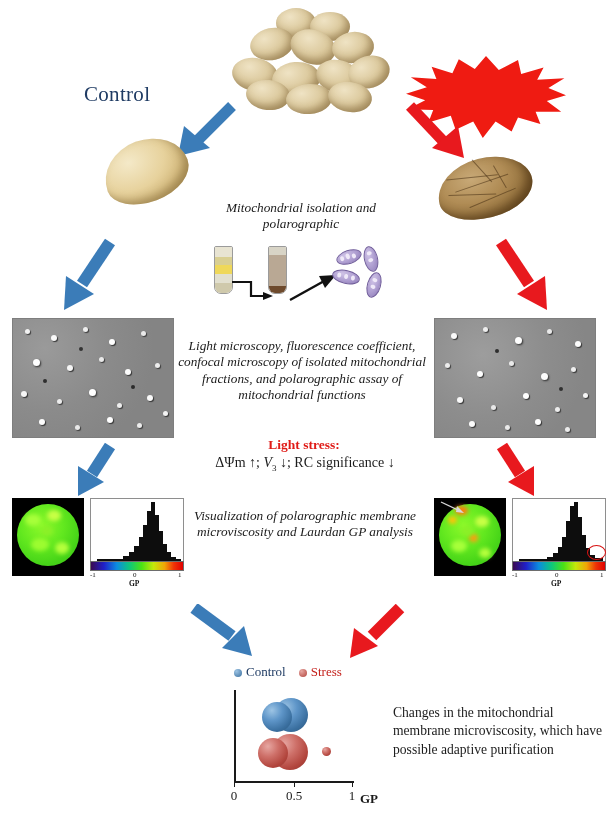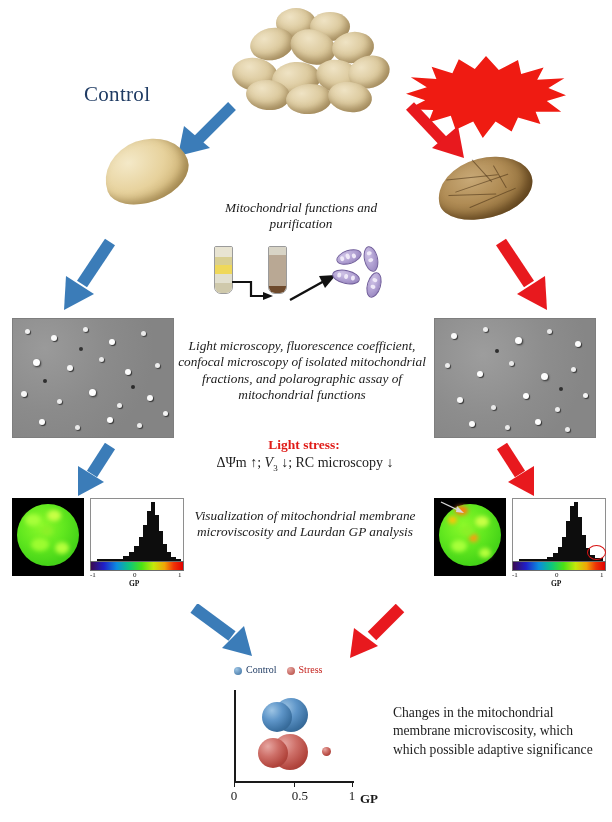--- a/index.html
+++ b/index.html
@@ -135,7 +135,7 @@
   <div class="wrinkle" style="left:52px;top:22px;width:26px;transform:rotate(74deg);"></div>
 </div>
 
-<div class="abs mid-text" id="mito-isolation">Mitochondrial functions and purification</div>
+<div class="abs mid-text" id="mito-isolation">Mitochondrial isolation and polarographic</div>
 
 <div class="abs" id="isolation-diagram">
   <div class="tube" style="left:2px;top:0;">

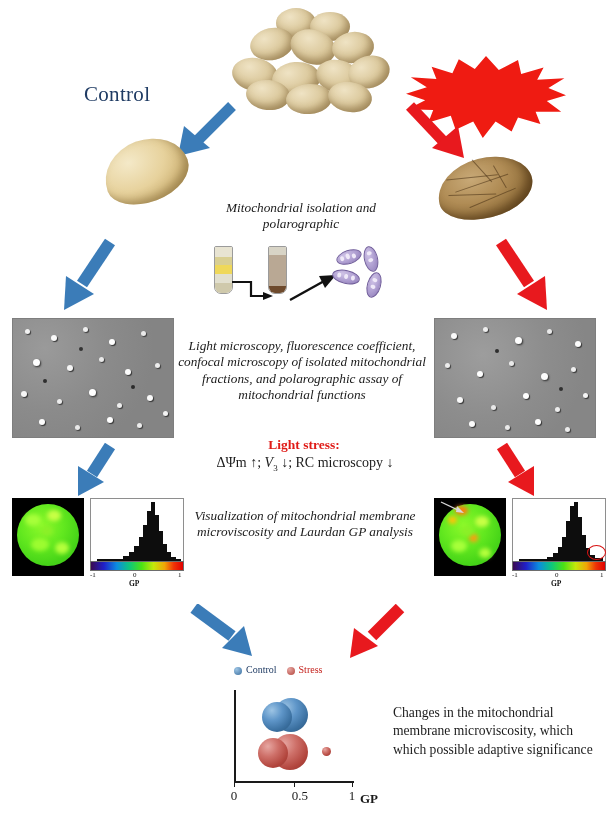--- a/index.html
+++ b/index.html
@@ -246,7 +246,7 @@
 
 <div class="abs" id="under-stress">Light stress:</div>
 <div class="abs" id="formula">
-  <span>ΔΨm ↑; </span><span class="v3">V</span><sub>3</sub><span> ↓; RC microscopy ↓</span>
+  <span>ΔΨm ↑; </span><span class="v3">V</span><sub>3</sub><span> ↓; RC significance ↓</span>
 </div>
 
 <svg class="arrow" style="left:64px;top:442px;" width="60" height="58" viewBox="0 0 60 58">

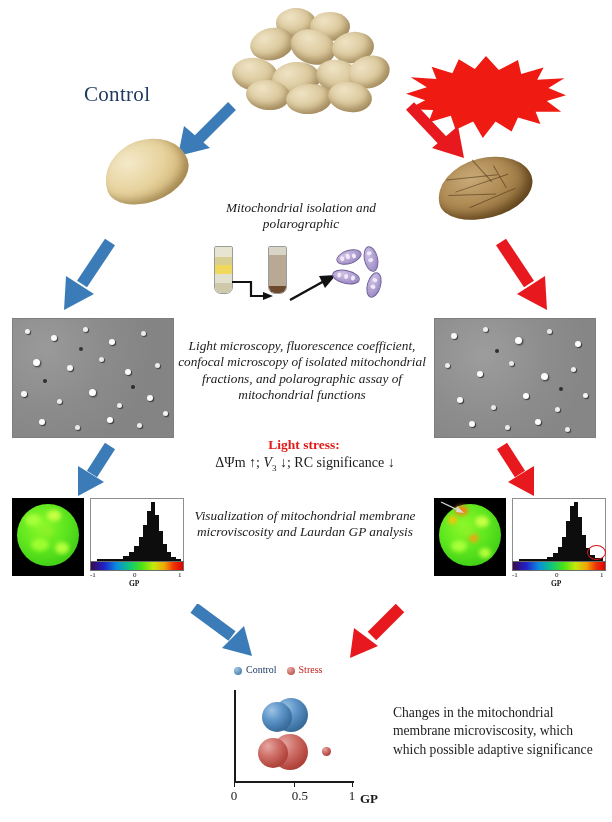--- a/index.html
+++ b/index.html
@@ -258,7 +258,7 @@
   <path d="M46 54 L46 24 L20 40 Z" fill="#e8191e"></path>
 </svg>
 
-<div class="abs mid-text" id="visualization-text">Visualization of mitochondrial membrane microviscosity and Laurdan GP analysis</div>
+<div class="abs mid-text" id="visualization-text">Visualization of polarographic membrane microviscosity and Laurdan GP analysis</div>
 
 <div class="gp-panel" style="left:12px;top:498px;">
   <div class="gp-map">

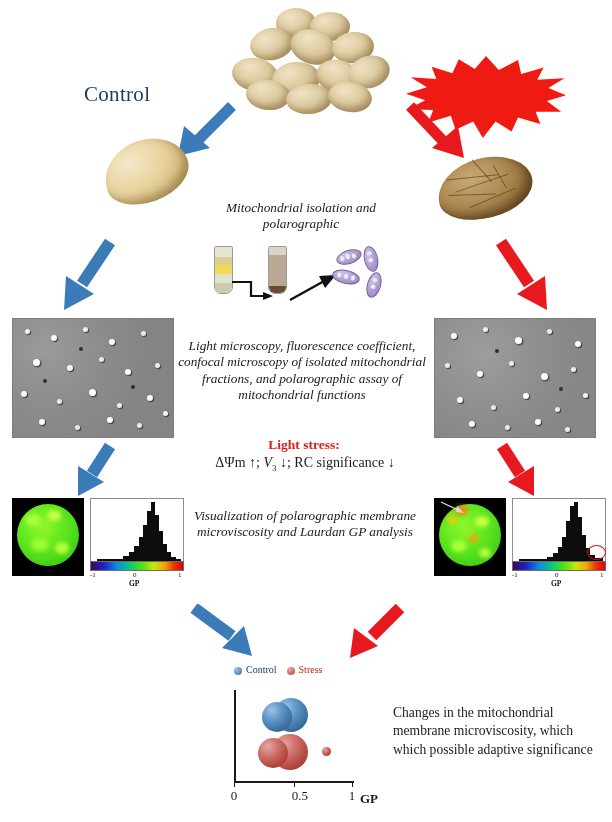--- a/index.html
+++ b/index.html
@@ -73,7 +73,7 @@
   #bubble-chart{left:218px;top:664px;width:175px;height:150px;}
   .legend-dot{display:inline-block;width:8px;height:8px;border-radius:50%;
       vertical-align:middle;margin-right:4px;}
-  #legend-row{position:absolute;left:16px;top:0;font-size:10px;white-space:nowrap;}
+  #legend-row{position:absolute;left:16px;top:0;font-size:13px;white-space:nowrap;}
   .lg-control{color:#1f3b63;}
   .lg-stress{color:#c4211c;}
   .axis-line{position:absolute;background:#1a1a1a;}

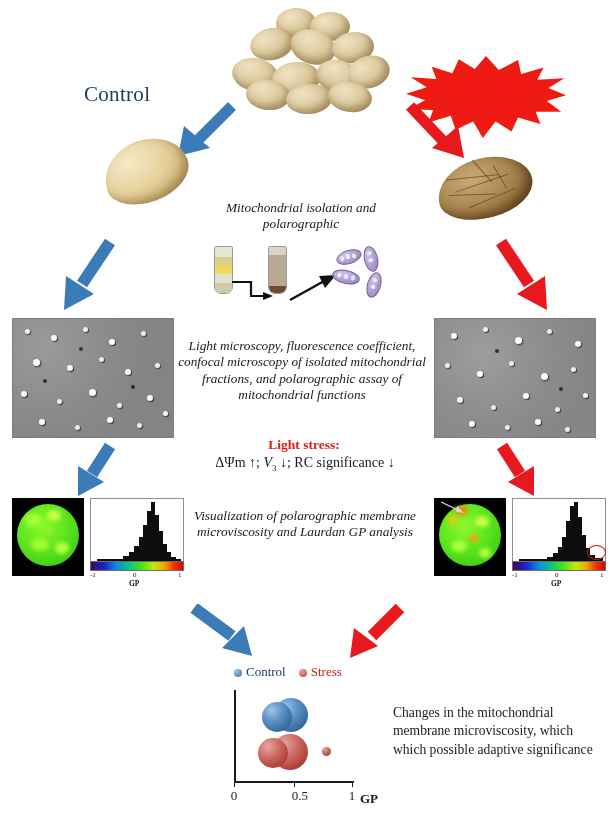--- a/index.html
+++ b/index.html
@@ -370,6 +370,6 @@
   <div class="bub bub-red" style="left:104px;top:83px;width:9px;height:9px;"></div>
 </div>
 
-<div class="abs" id="conclusion">Changes in the mitochondrial membrane microviscosity, which which possible adaptive significance</div>
+<div class="abs" id="conclusion">Changes in the mitochondrial membrane microviscosity, which have possible adaptive purification</div>
 
 </body></html>

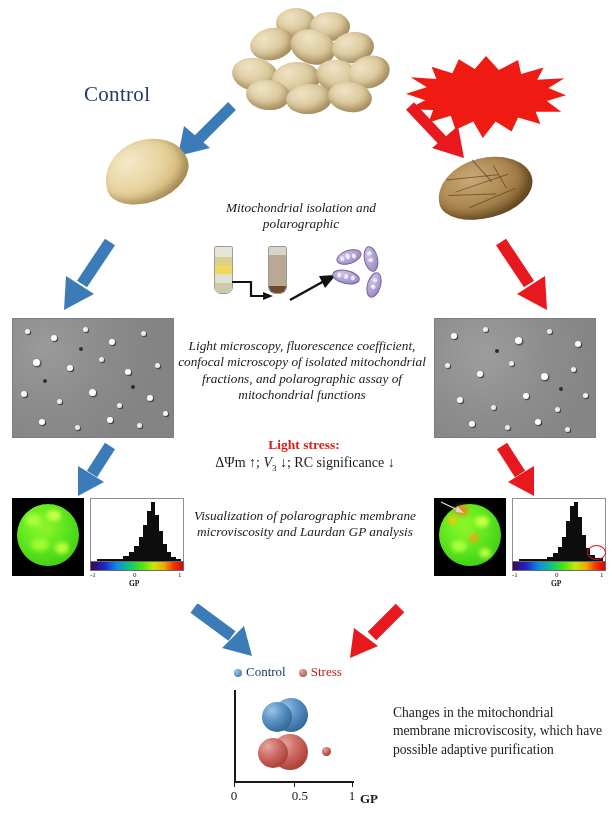--- a/index.html
+++ b/index.html
@@ -359,7 +359,7 @@
   <div class="tick" style="left:76px;top:117px;"></div>
   <div class="tick" style="left:134px;top:117px;"></div>
   <div class="tick-lab" style="left:6px;top:124px;width:20px;">0</div>
-  <div class="tick-lab" style="left:62px;top:124px;width:28px;text-align:right;">0.5</div>
+  <div class="tick-lab" style="left:62px;top:124px;width:28px;">0.5</div>
   <div class="tick-lab" style="left:124px;top:124px;width:20px;">1</div>
   <div id="gp-axis-label">GP</div>
 

